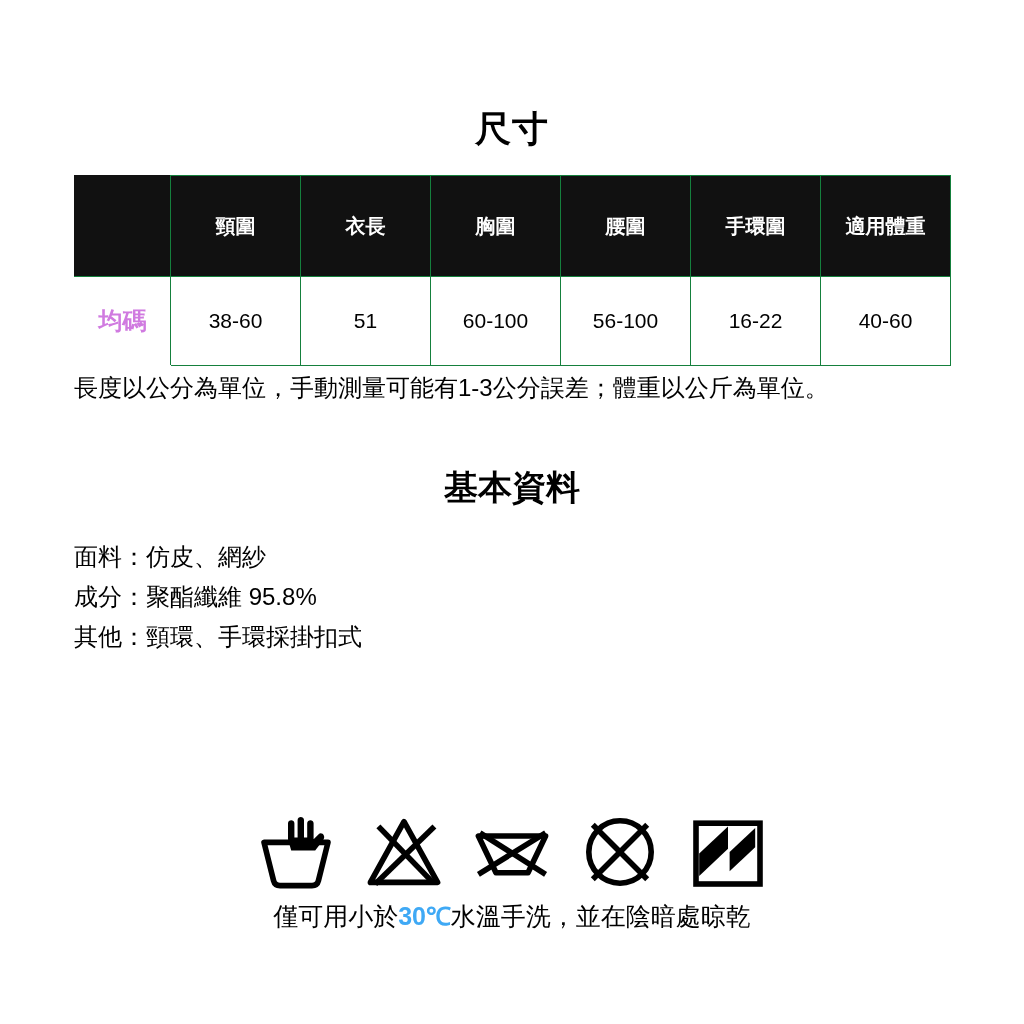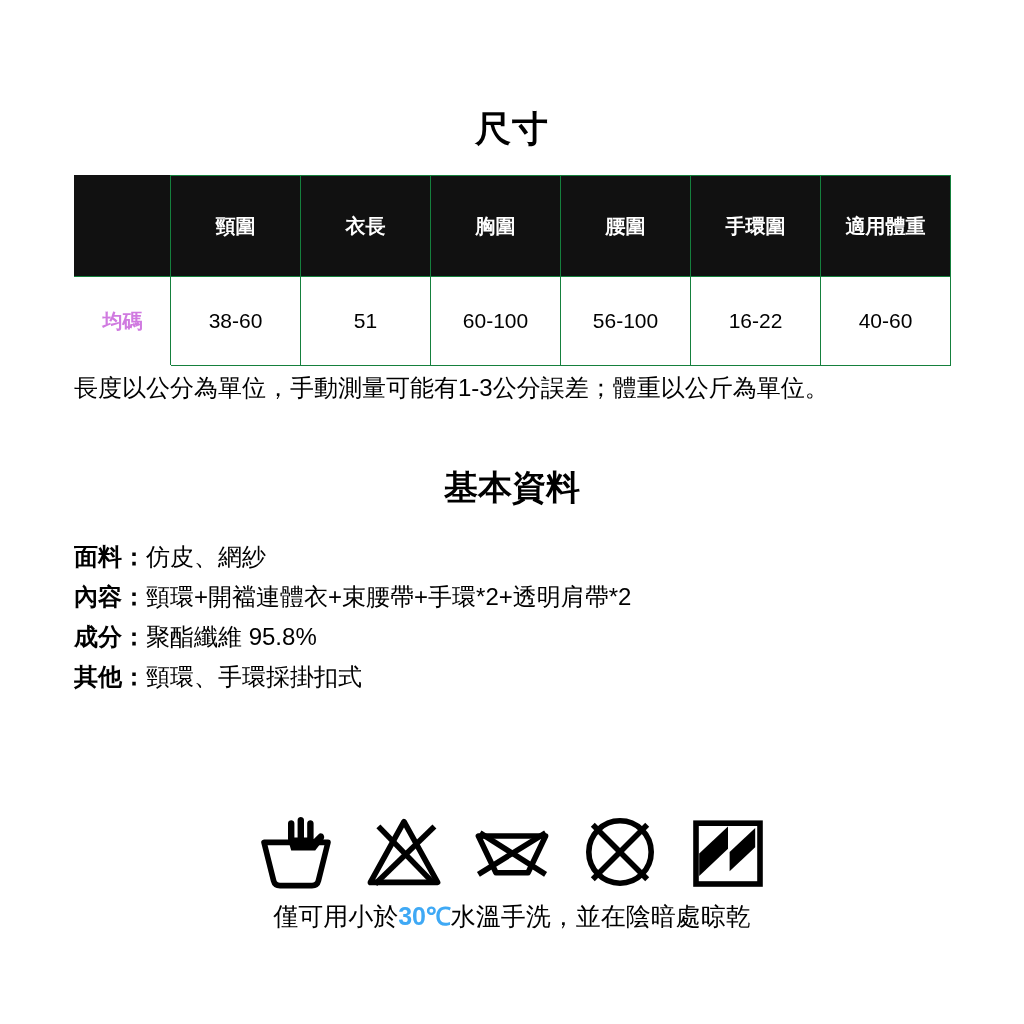--- a/index.html
+++ b/index.html
@@ -70,7 +70,7 @@
   }
   .size-table tbody td.row-label {
     font-weight: bold;
-    font-size: 20px;
+    font-size: 24px;
     color: #d07ae0;
     border-left: 1px solid #ffffff;
     border-bottom: 1px solid #ffffff;

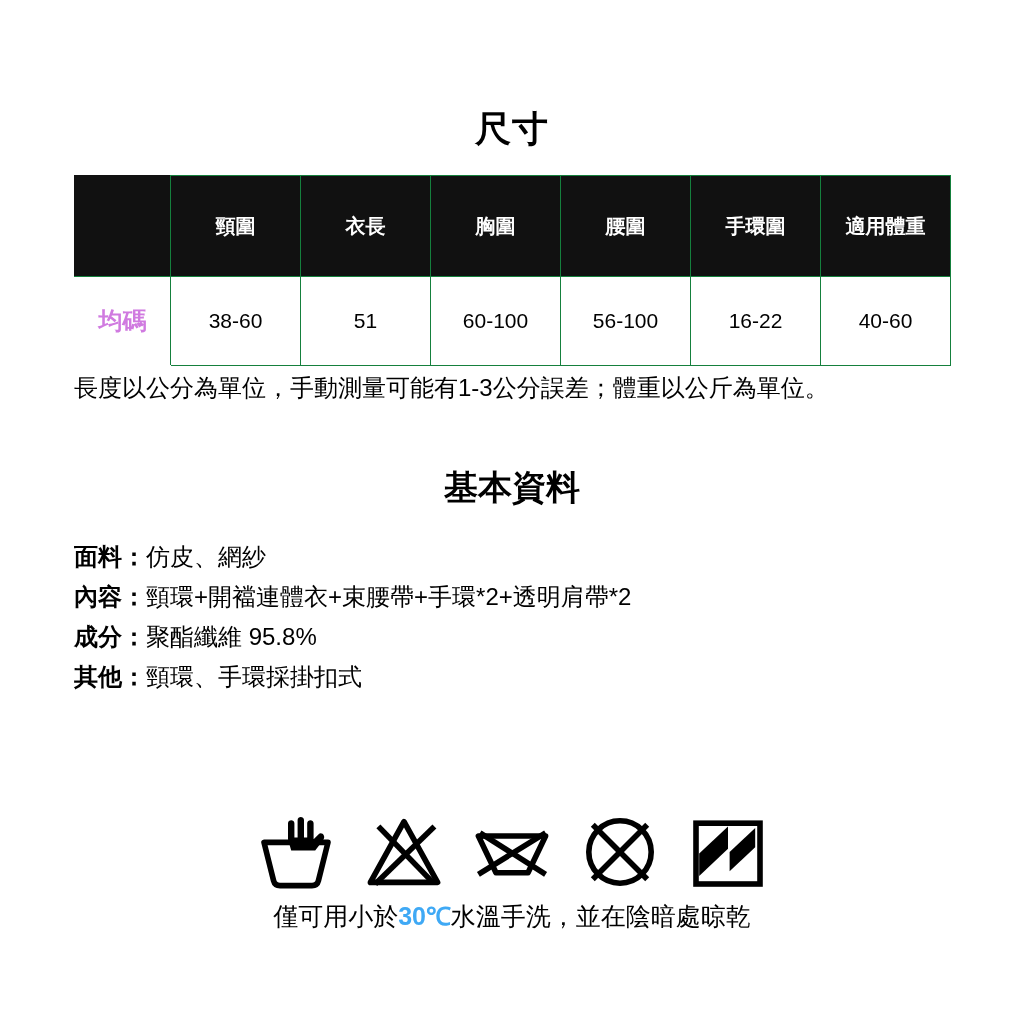--- a/index.html
+++ b/index.html
@@ -112,7 +112,7 @@
     line-height: 1.42;
   }
   .basic-key {
-    font-weight: bold;
+    font-weight: normal;
     white-space: nowrap;
   }
   .basic-val {

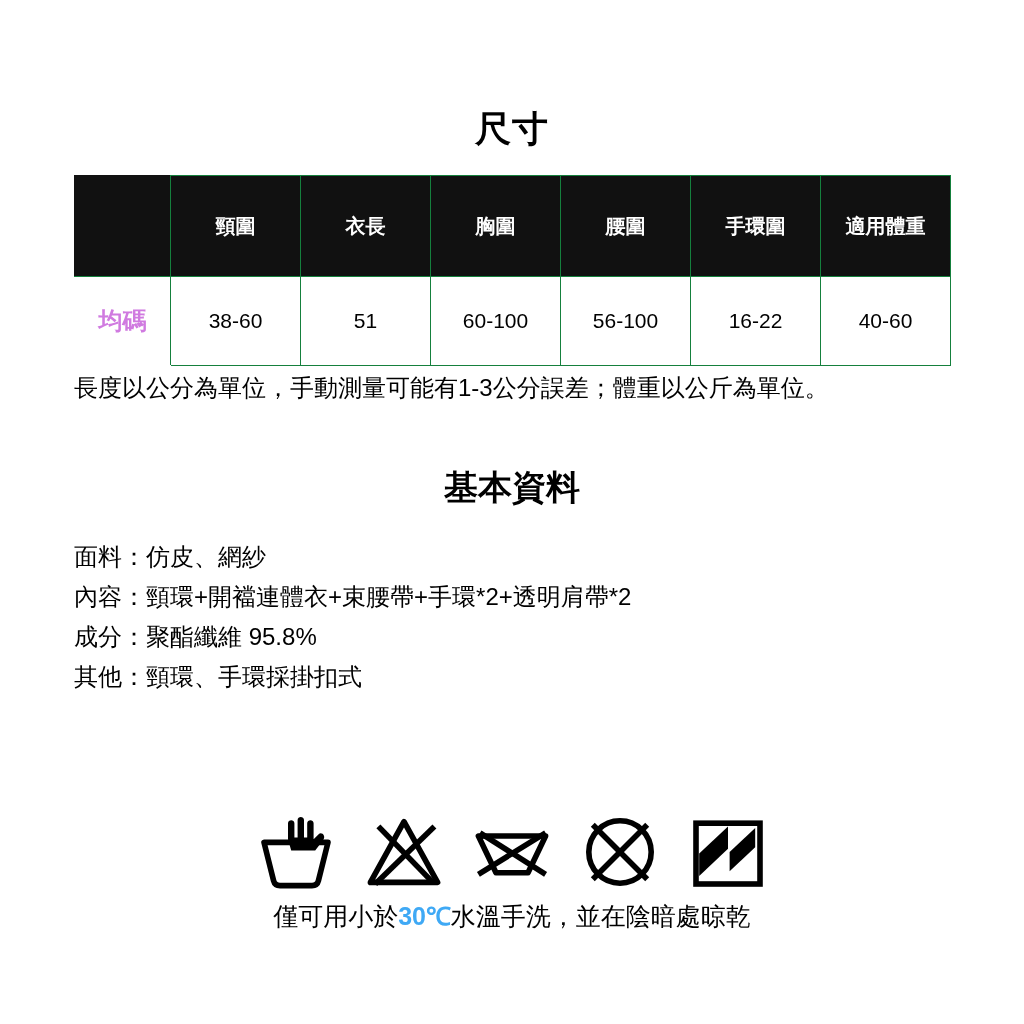--- a/index.html
+++ b/index.html
@@ -201,10 +201,6 @@
       <span class="basic-val">仿皮、網紗</span>
     </div>
     <div class="basic-row">
-      <span class="basic-key">內容：</span>
-      <span class="basic-val">頸環+開襠連體衣+束腰帶+手環*2+透明肩帶*2</span>
-    </div>
-    <div class="basic-row">
       <span class="basic-key">成分：</span>
       <span class="basic-val">聚酯纖維 95.8%</span>
     </div>

